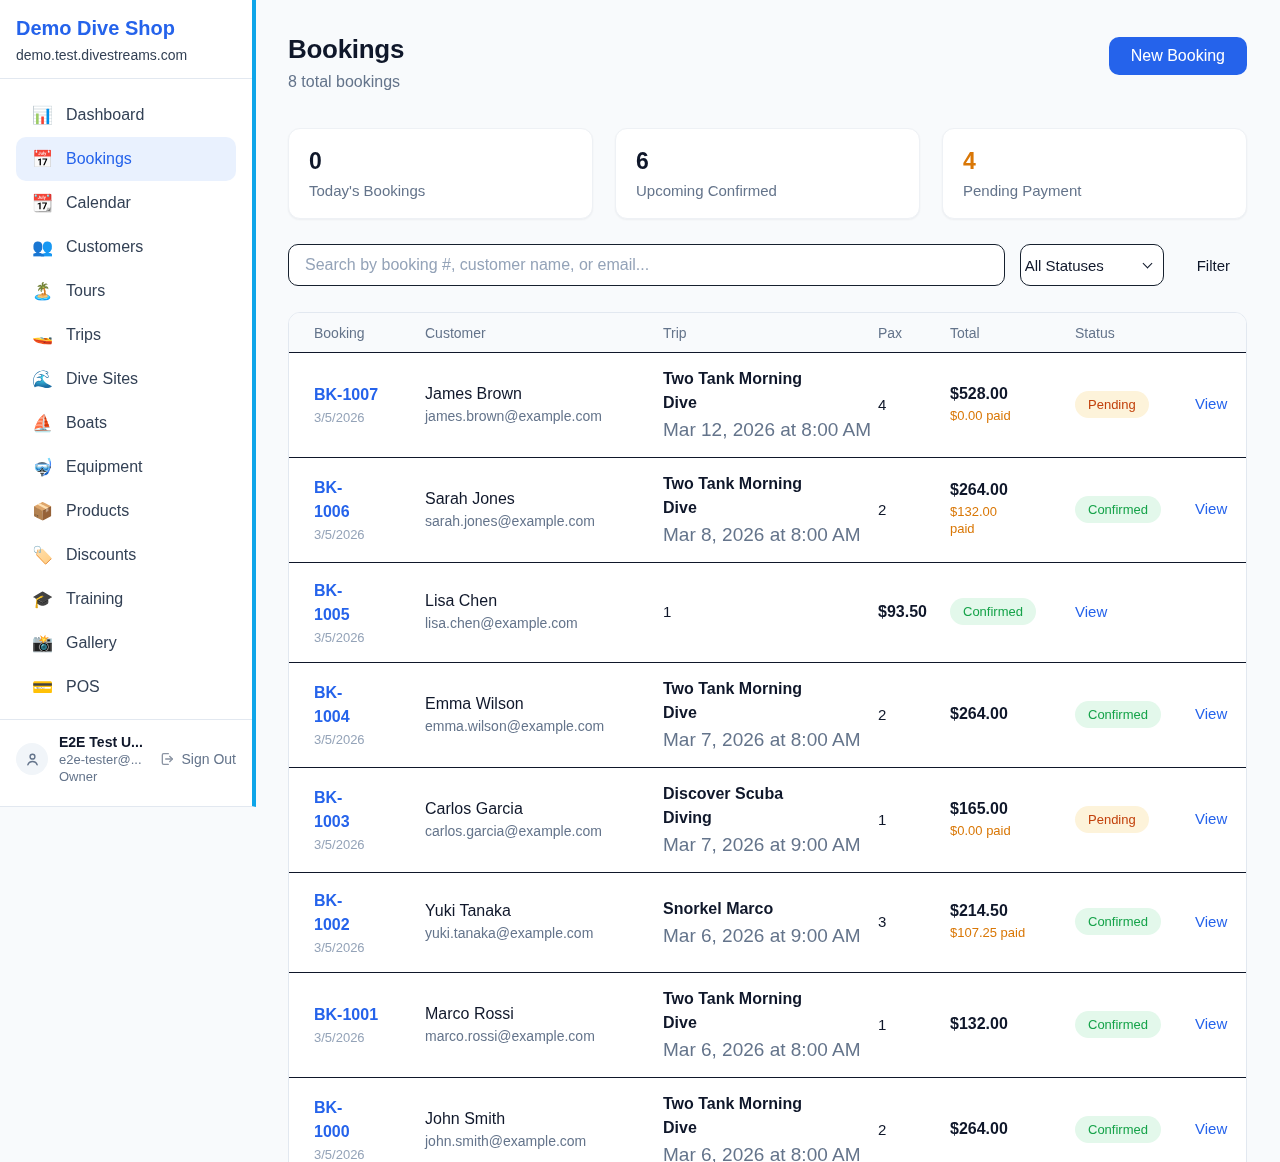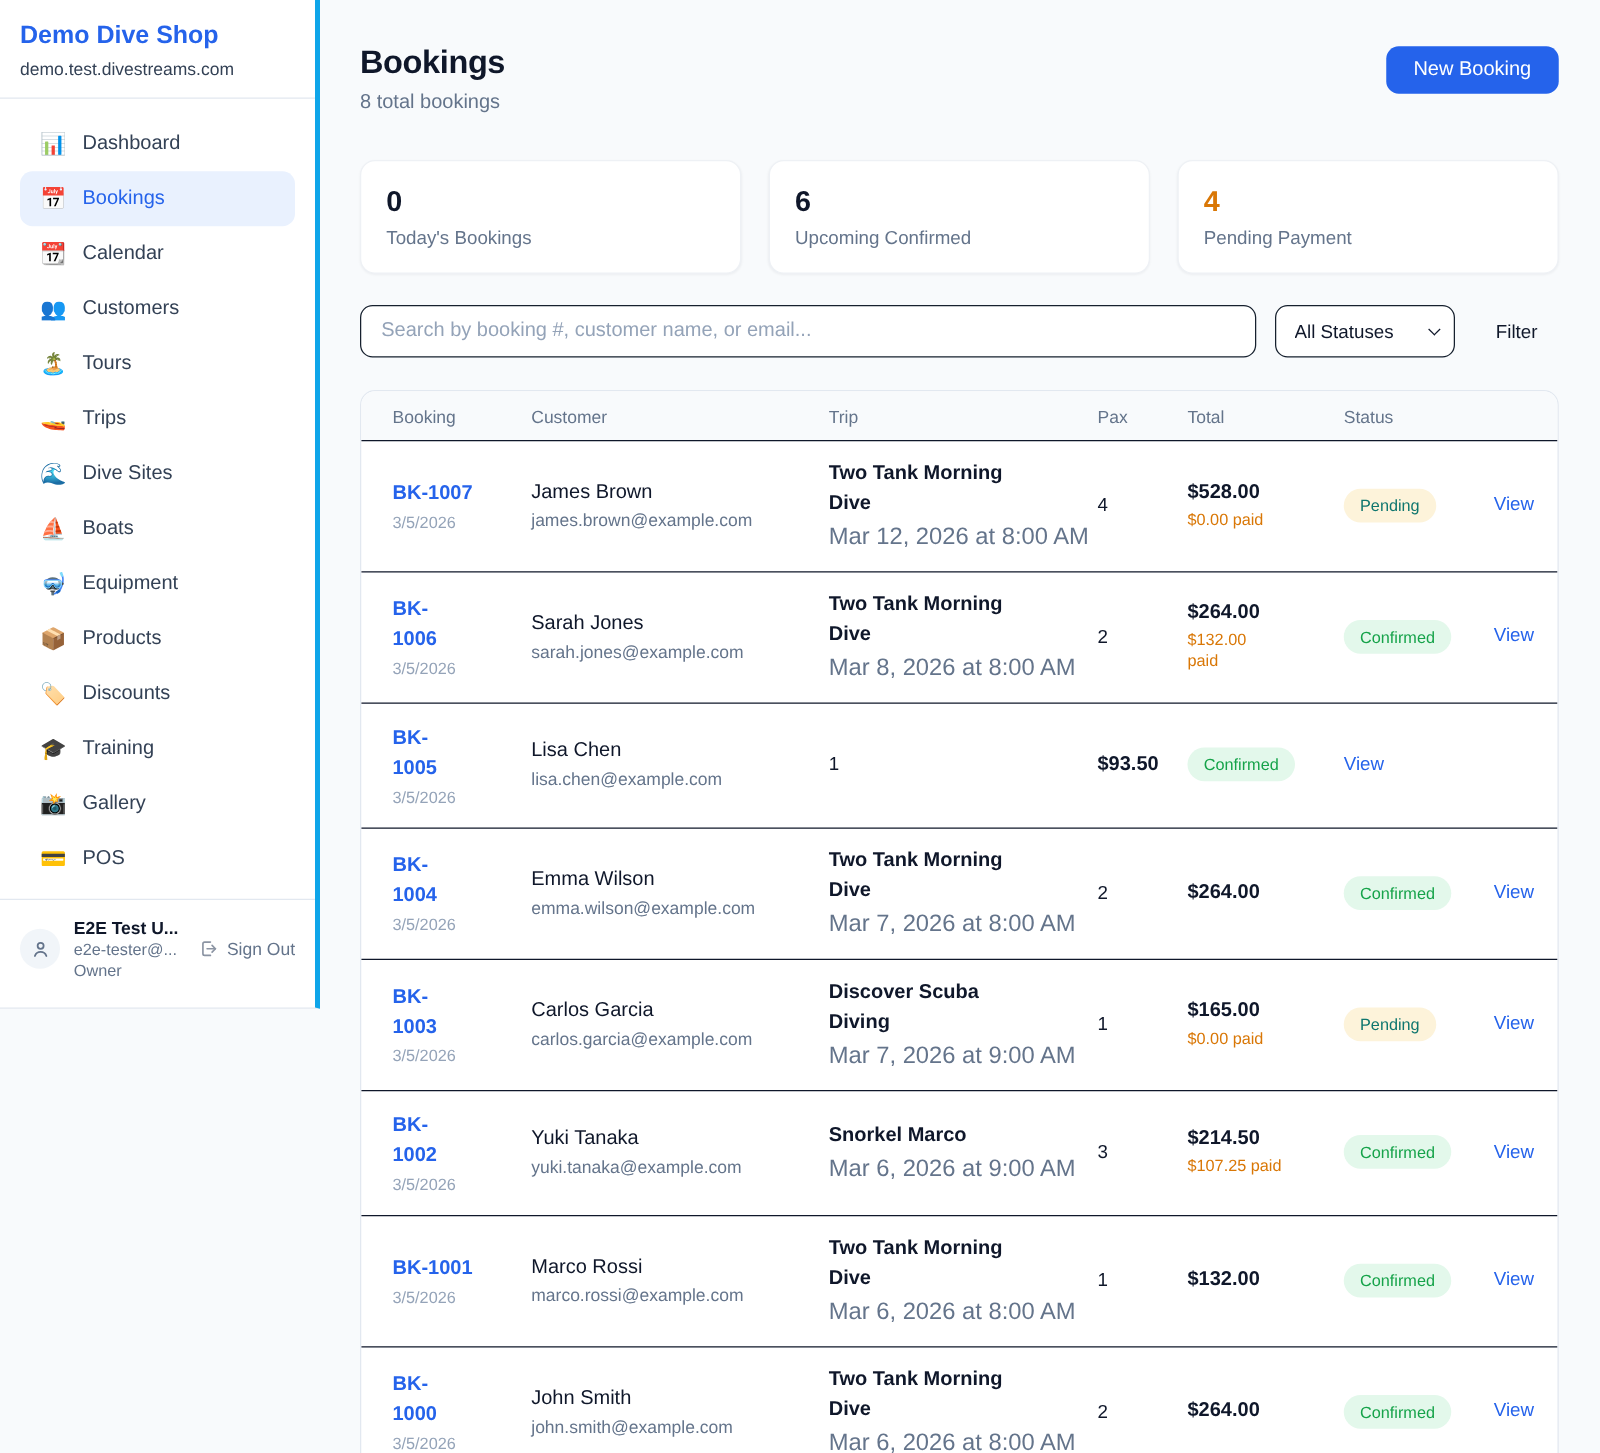--- a/index.html
+++ b/index.html
@@ -81,7 +81,7 @@
   .status-select {
     appearance: none; -webkit-appearance: none;
     height: 42px; width: 144px; border: 1.4px solid #16202e; border-radius: 10px;
-    padding: 0 30px 0 15px; font-family: inherit; font-size: 15px; color: #0f172a;
+    padding: 0 30px 0 4px; font-family: inherit; font-size: 15px; color: #0f172a;
     background: #ffffff; cursor: pointer; outline: none;
   }
   .select-chevron {

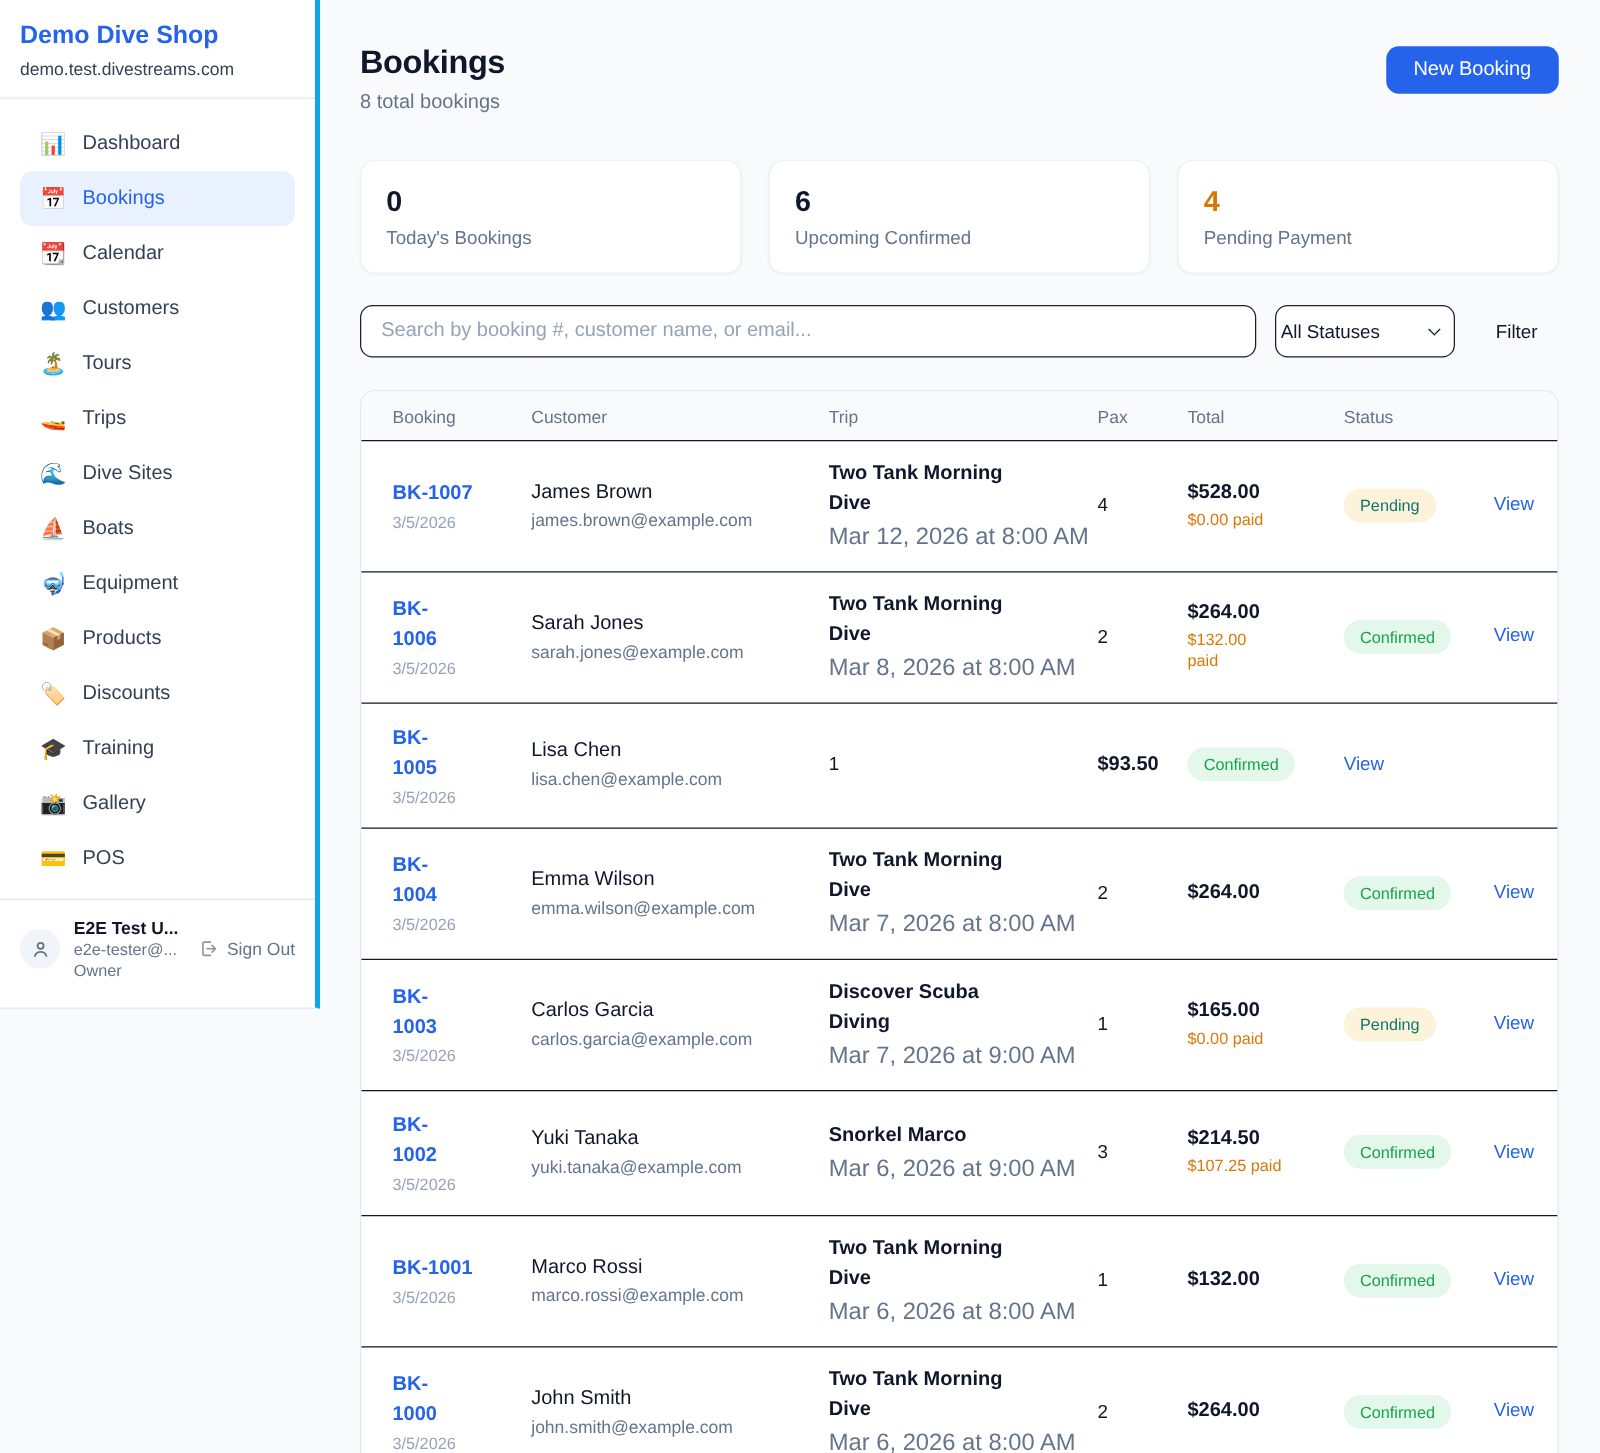--- a/index.html
+++ b/index.html
@@ -125,7 +125,7 @@
     display: inline-block; padding: 6px 13px; border-radius: 999px;
     font-size: 13px; font-weight: 500;
   }
-  .badge-pending { background: #fdf3da; color: #0f766e; text-align: center; }
+  .badge-pending { background: #fdf3da; color: #c2410c; text-align: center; }
   .badge-confirmed { background: #e3f8eb; color: #16a34a; }
   .view-link { color: #2563eb; font-size: 15px; font-weight: 500; cursor: pointer; }
 </style>

